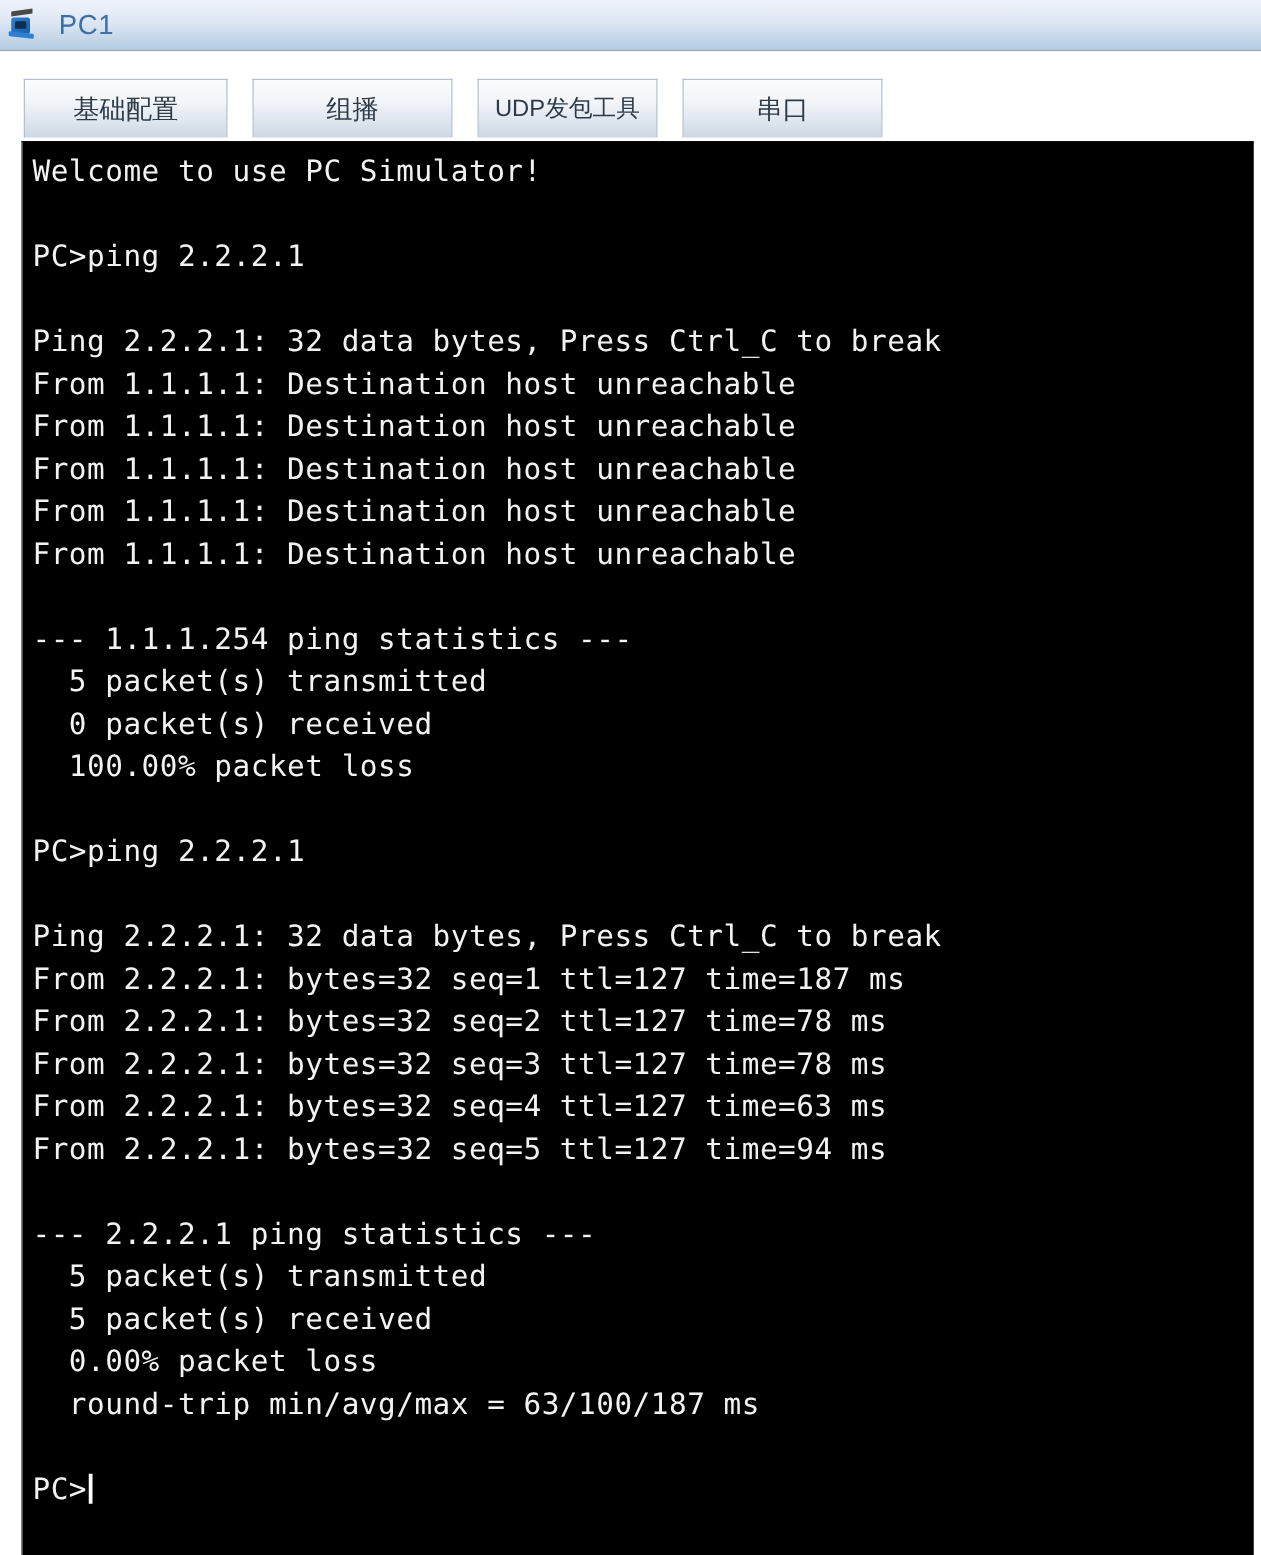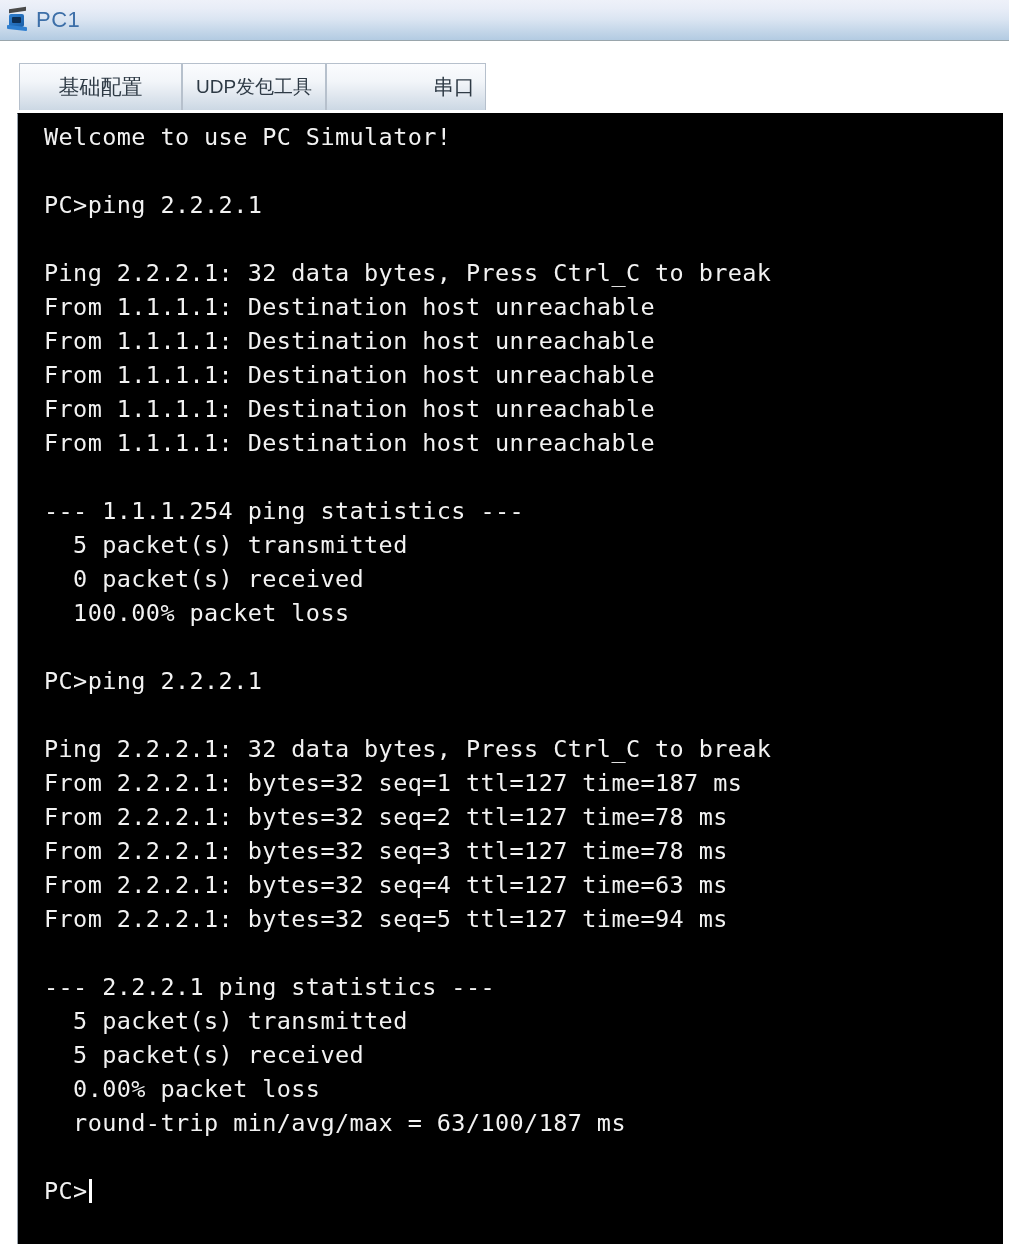--- a/index.html
+++ b/index.html
@@ -78,6 +78,7 @@
     letter-spacing: 0.5px;
     line-height: 1;
     font-family: "Liberation Sans", sans-serif;
+    margin-left: 11px;
   }
 
   

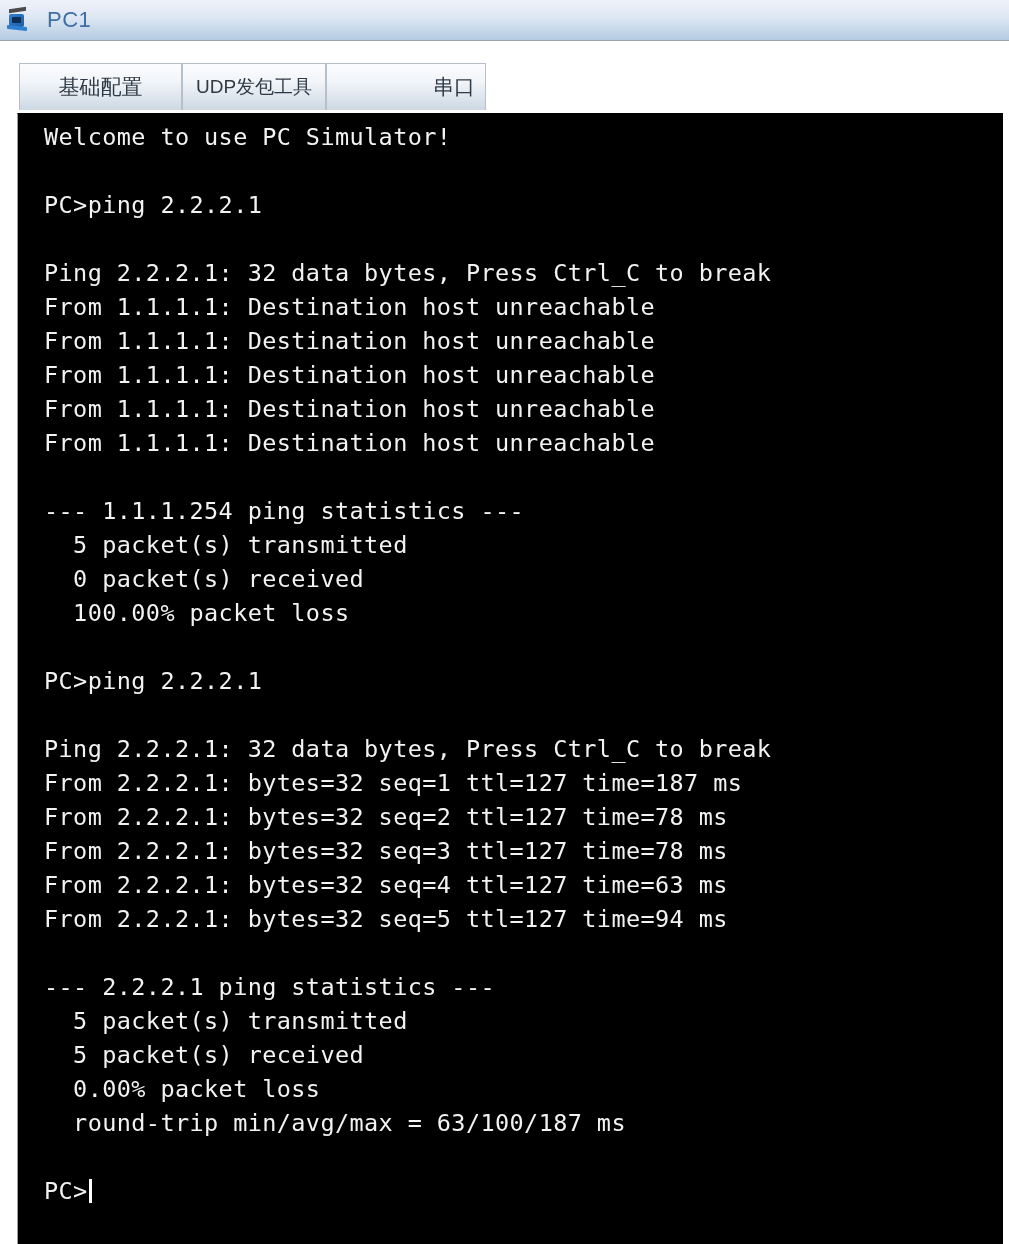--- a/index.html
+++ b/index.html
@@ -100,7 +100,7 @@
     justify-content: center;
     border: 1px solid #b6c0cc;
     border-bottom: none;
-    margin-right: 0;
+    margin-right: 20px;
     background: linear-gradient(to bottom,
                 #fbfcfe 0%,
                 #f2f5f9 38%,

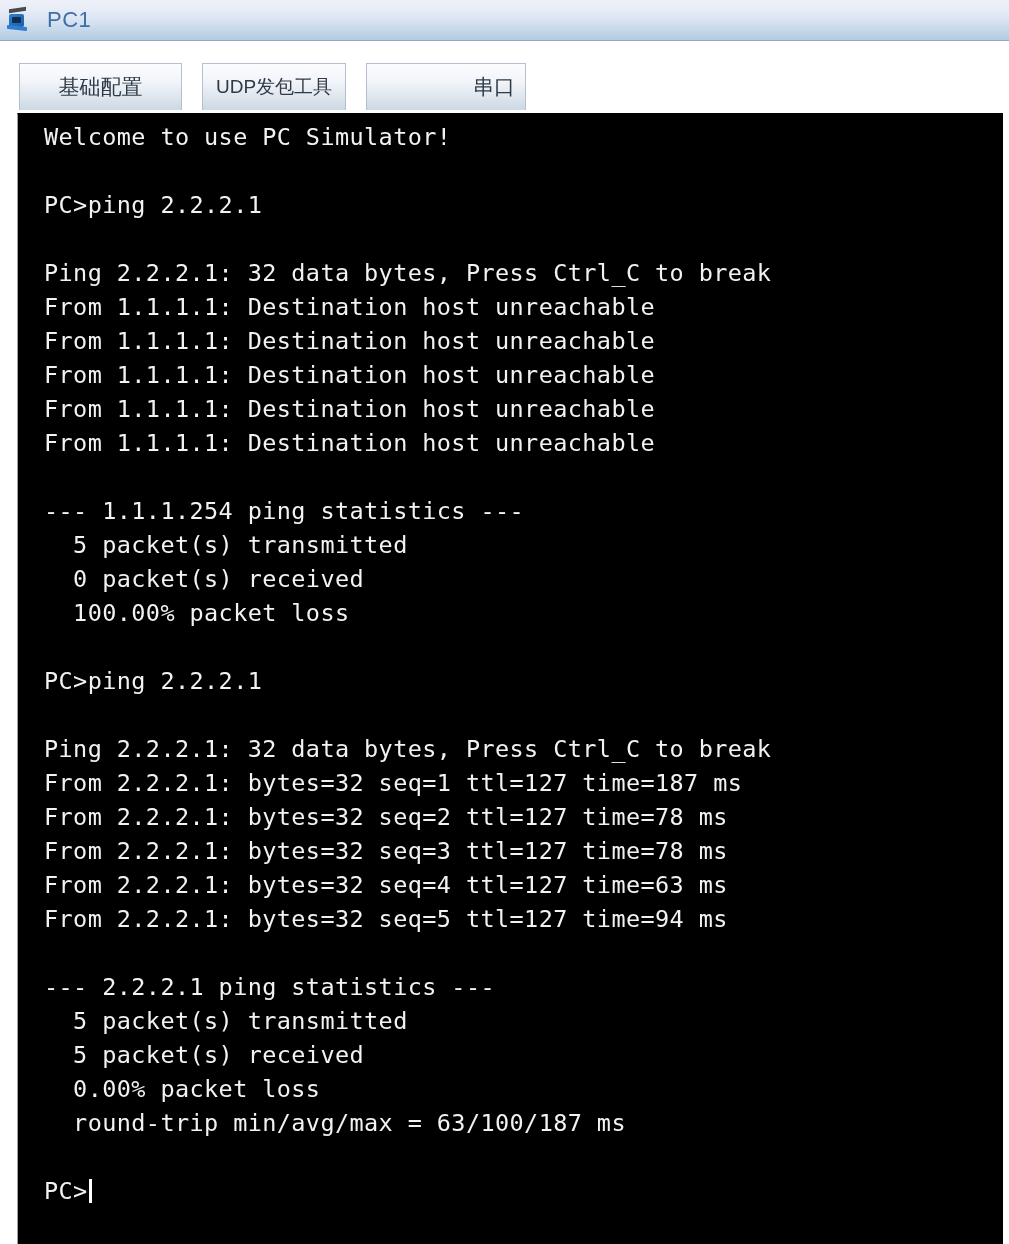--- a/index.html
+++ b/index.html
@@ -183,6 +183,9 @@
     <div class="tab w1">
       <span>基础配置</span>
     </div>
+    <div class="tab w3">
+      <span>组播</span>
+    </div>
     <div class="tab w4">
       <span>UDP发包工具</span>
     </div>

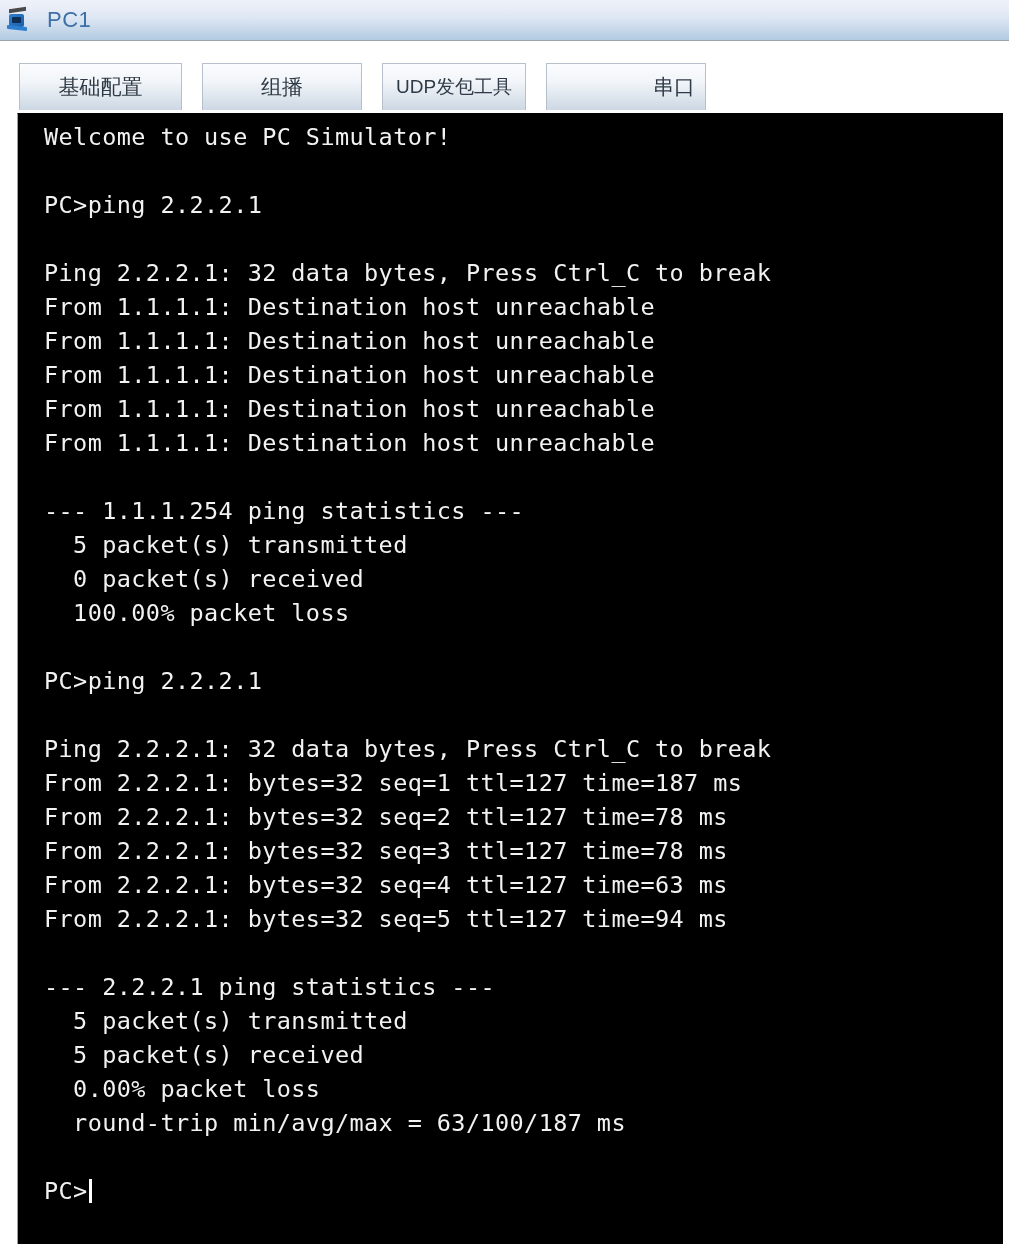--- a/index.html
+++ b/index.html
@@ -118,7 +118,7 @@
   .tab.w2 { width: 152px; }
   .tab.w3 { width: 160px; }
   .tab.w4 { width: 144px; font-size: 19px; }
-  .tab.w5 { width: 160px; justify-content: flex-end; }
+  .tab.w5 { width: 160px; }
   .tab.active {
     background: linear-gradient(to bottom,
                 #ffffff 0%,

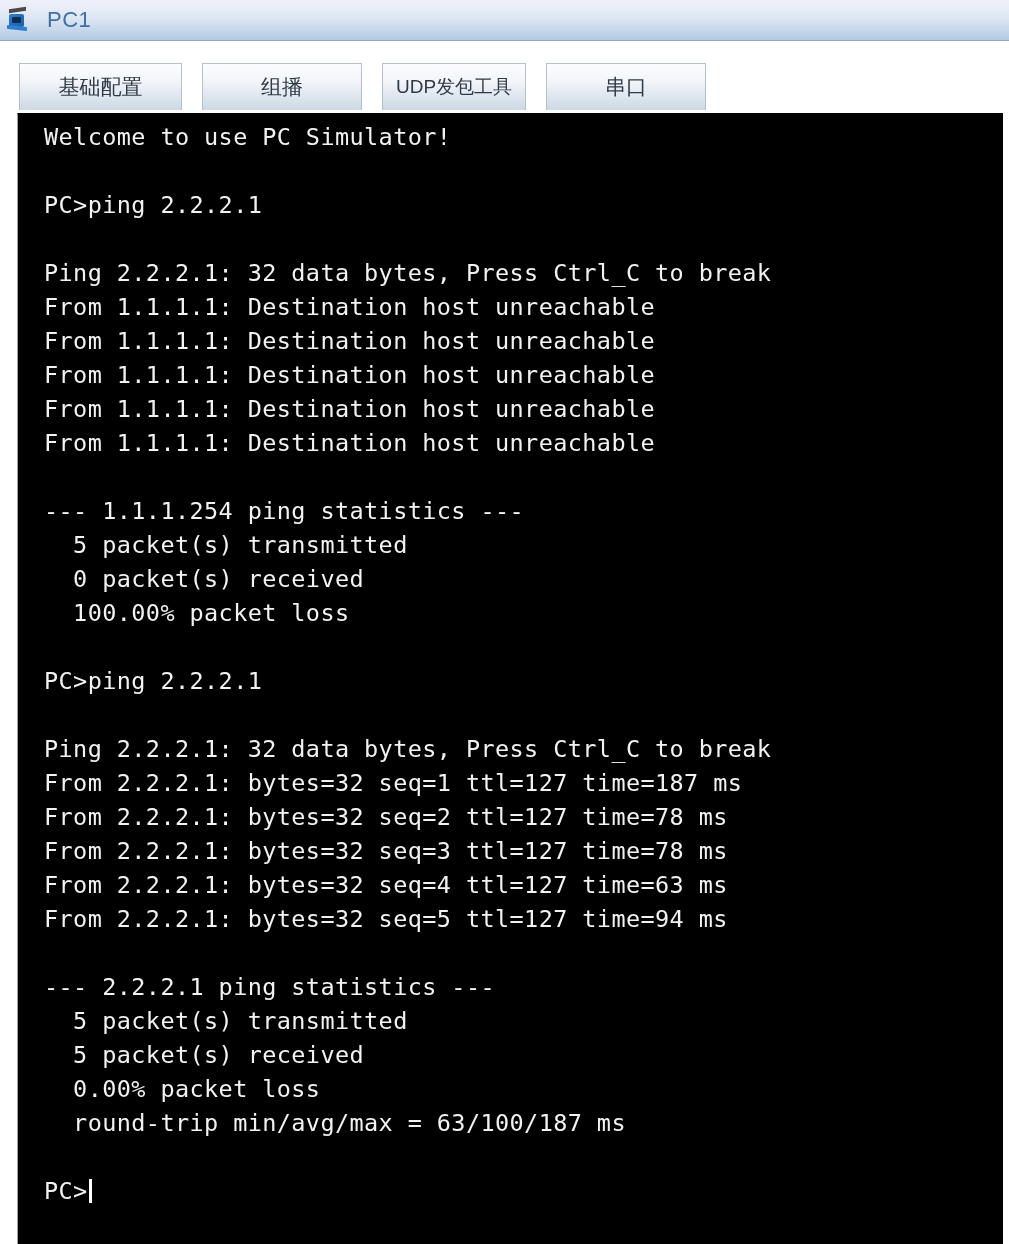--- a/index.html
+++ b/index.html
@@ -142,7 +142,7 @@
     overflow: hidden;
   }
   .terminal {
-    padding: 6px 0 0 26px;
+    padding: 6px 0 0 8px;
     color: #f2f2f2;
     font-family: "DejaVu Sans Mono", "Liberation Mono", monospace;
     font-size: 23.5px;

